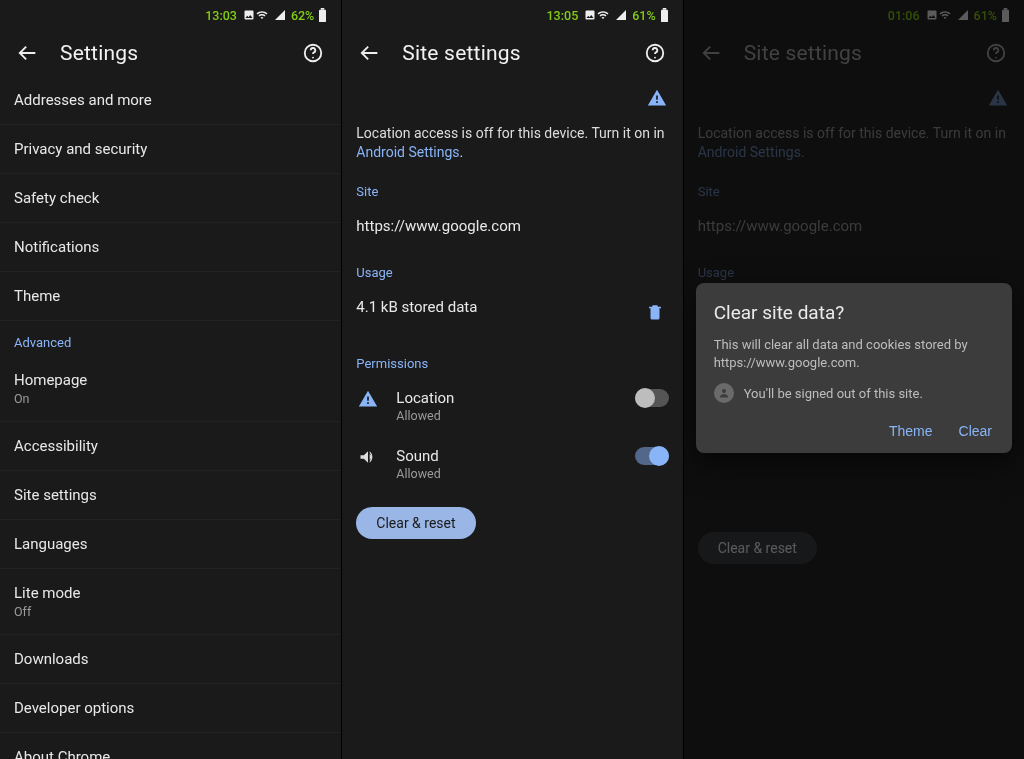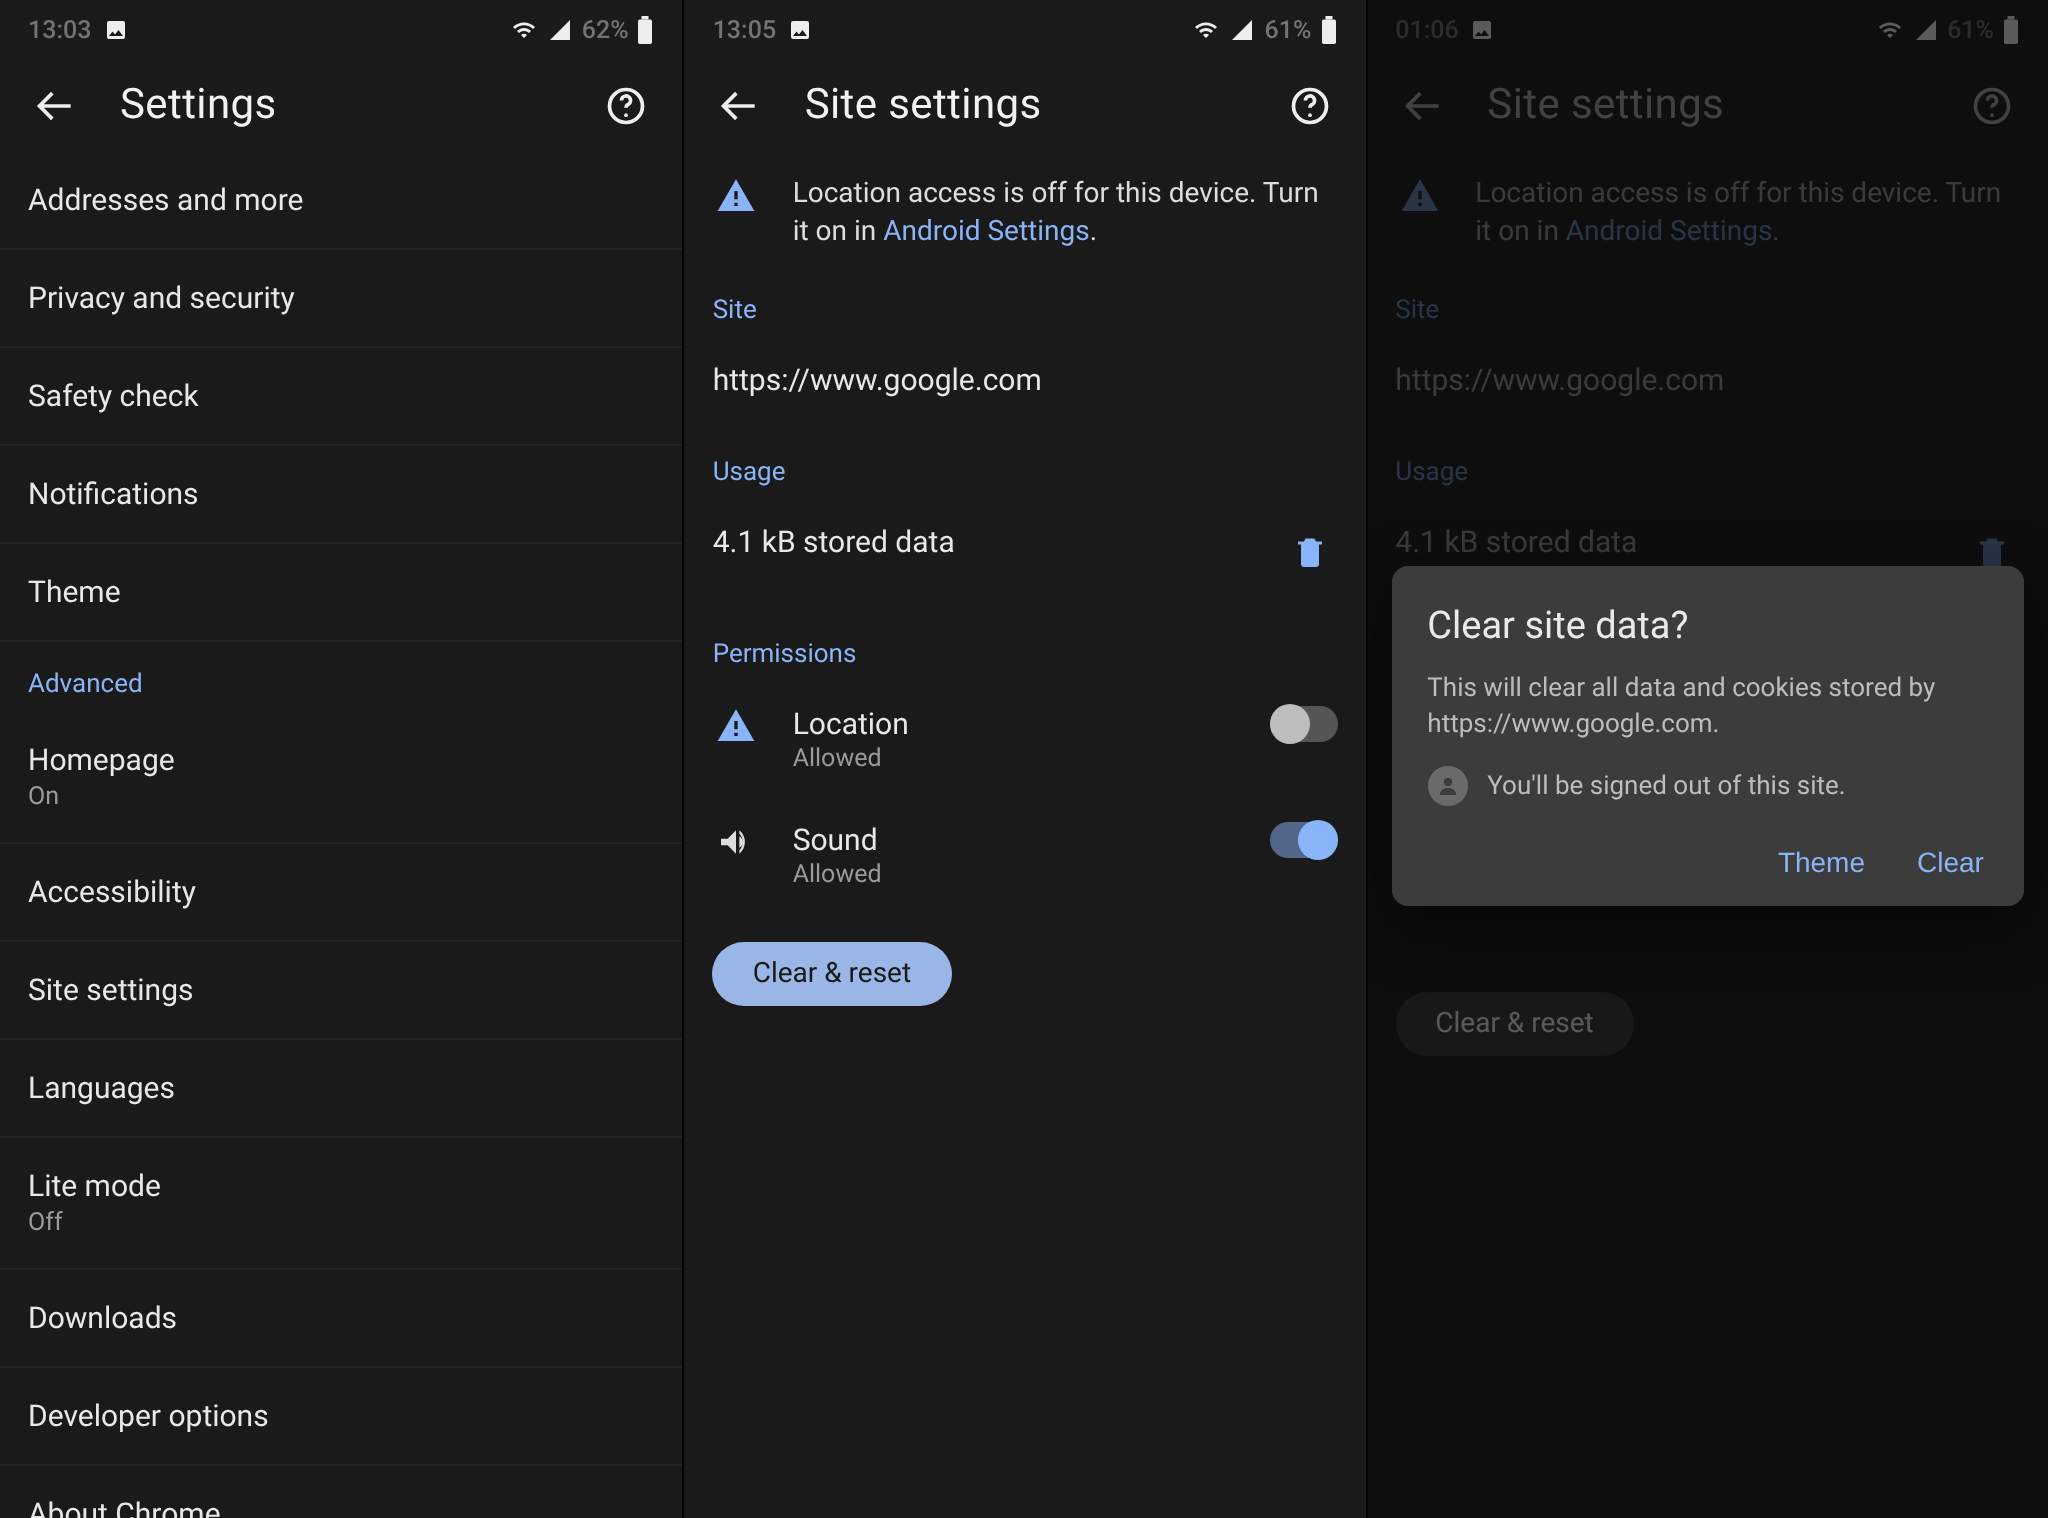--- a/index.html
+++ b/index.html
@@ -24,11 +24,11 @@
     height: 30px;
     display: flex;
     align-items: center;
-    justify-content: space-between;
+    justify-content: flex-end;
     padding: 0 14px;
     font-size: 12.5px;
     font-weight: 500;
-    color: #737373;
+    color: #84cc16;
   }
   .statusbar .sb-left { display: flex; align-items: center; gap: 6px; }
   .statusbar .sb-right { display: flex; align-items: center; gap: 4px; }

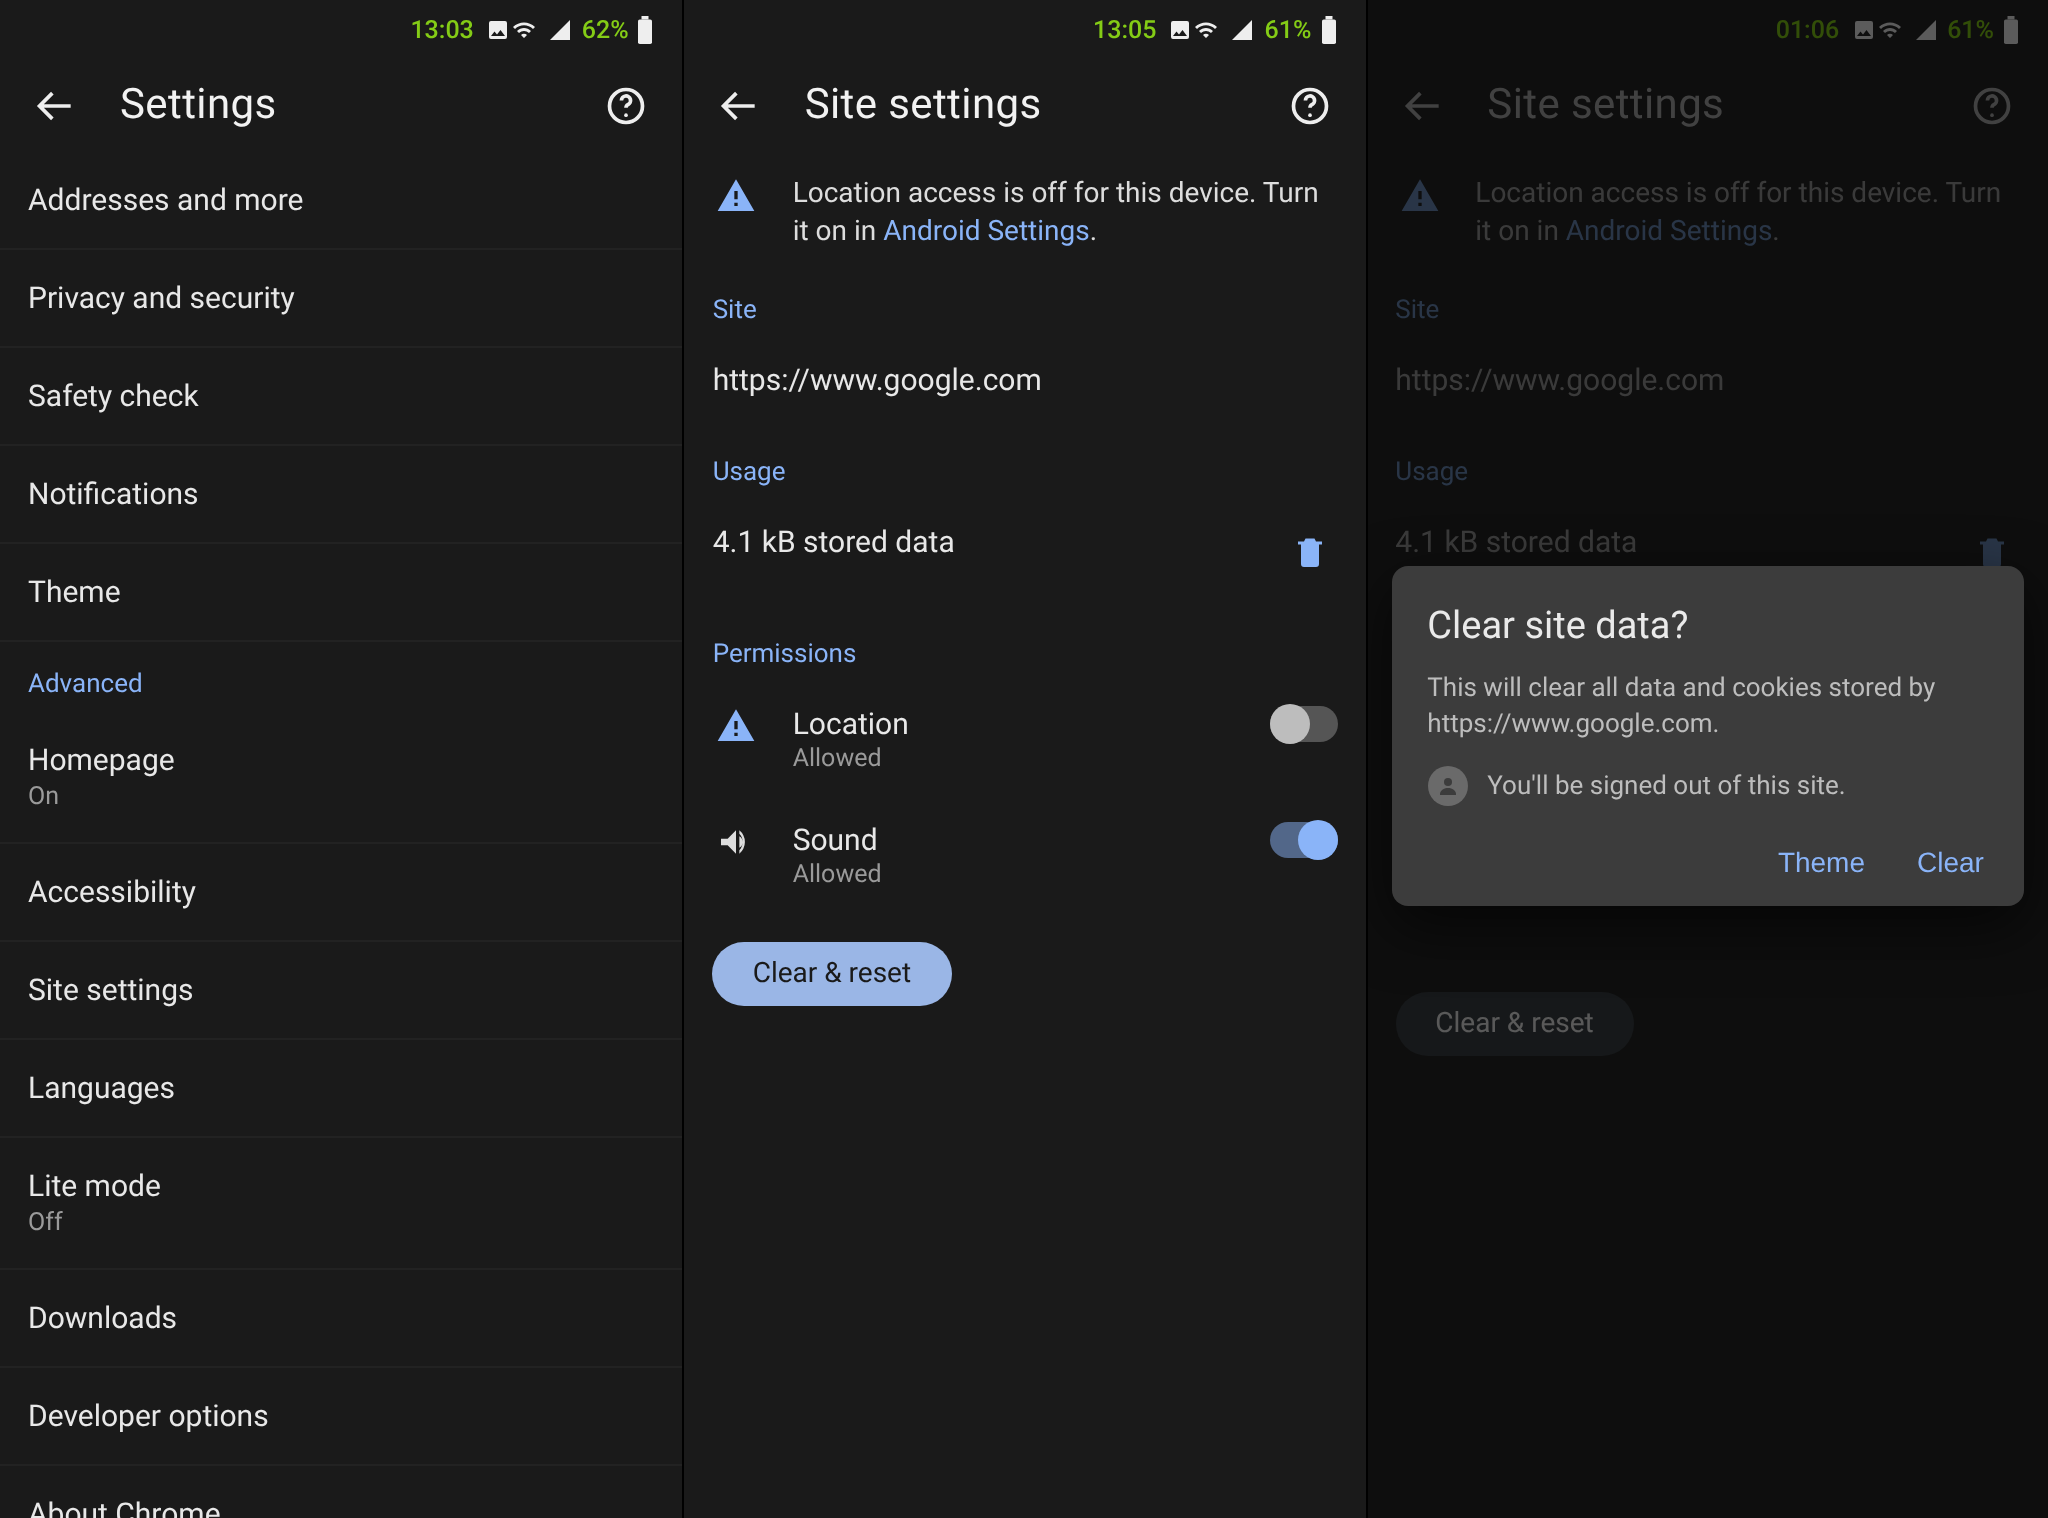--- a/index.html
+++ b/index.html
@@ -66,9 +66,10 @@
   
   .info-strip {
     display: flex;
-    align-items: flex-start;
+    align-items: flex-end;
     gap: 16px;
     padding: 12px 14px 4px;
+    flex-direction: column;
   }
   .info-strip .text { font-size: 14px; color: #ddd; line-height: 1.35; flex: 1; }
   .info-strip .text .link { color: #8ab4f8; }

